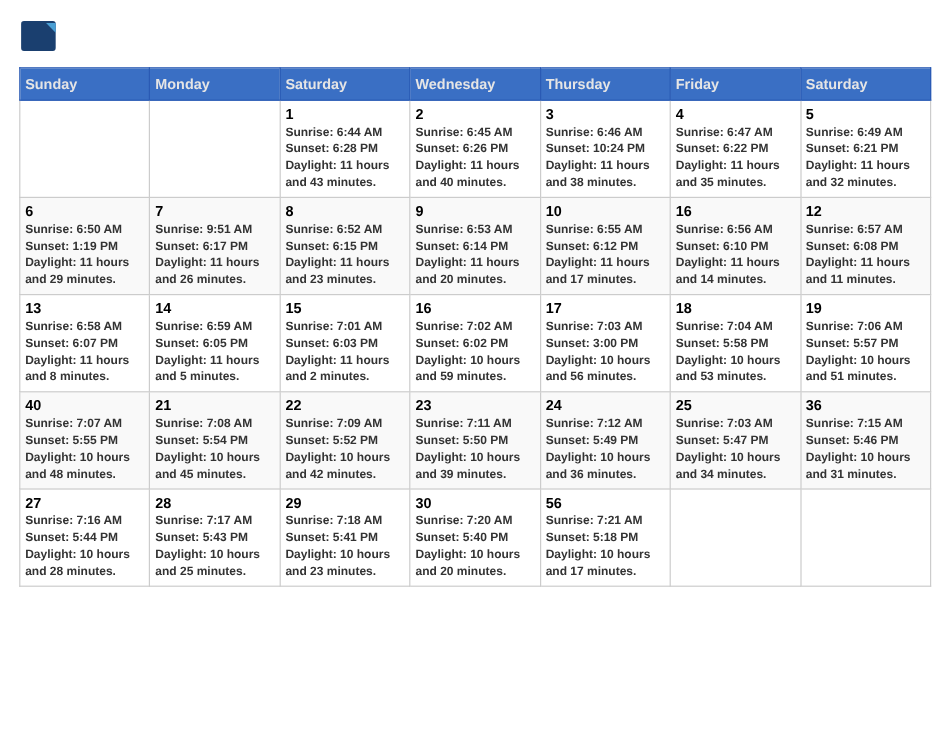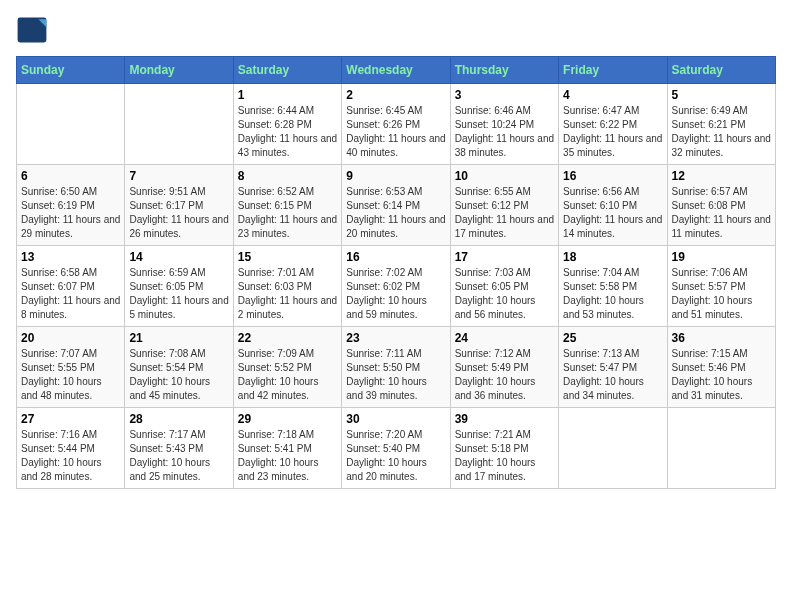--- a/index.html
+++ b/index.html
@@ -50,7 +50,7 @@
     }
     thead tr th {
       background-color: #3a6fc4;
-      color: #86efac;
+      color: #e5e5e5;
       padding: 6px 4px;
       text-align: left;
       font-size: 12px;

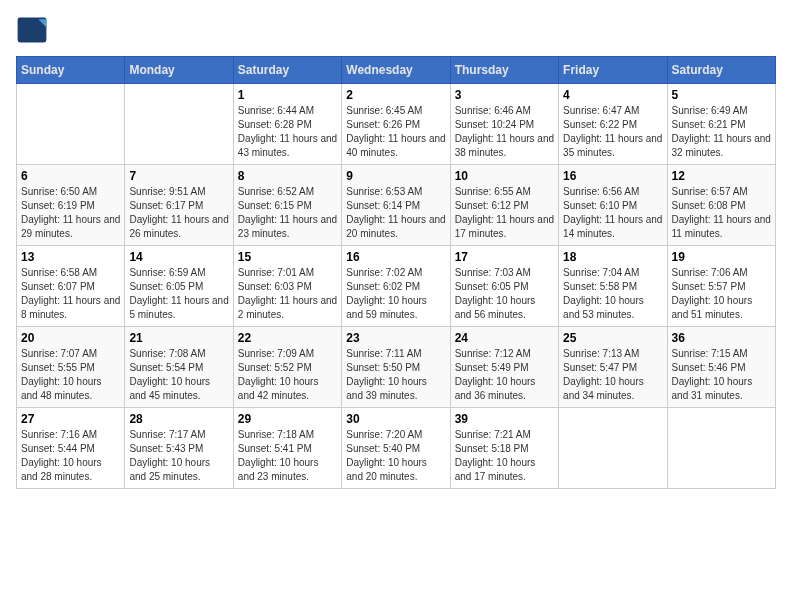--- a/index.html
+++ b/index.html
@@ -78,6 +78,7 @@
       font-size: 10px;
       line-height: 1.4;
       color: #333;
+      font-weight: bold;
     }
     .empty-cell {
       background: #fff;

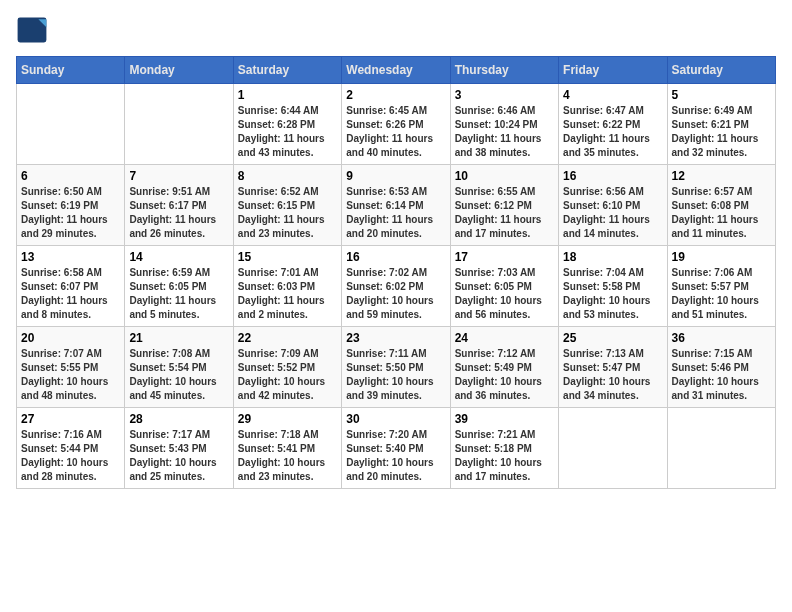--- a/index.html
+++ b/index.html
@@ -155,7 +155,7 @@
         <td>
           <span class="day-num">6</span>
           <div class="cell-content">Sunrise: 6:50 AM
-Sunset: 6:19 PM
+Sunset: 1:19 PM
 Daylight: 11 hours and 29 minutes.</div>
         </td>
         <td>

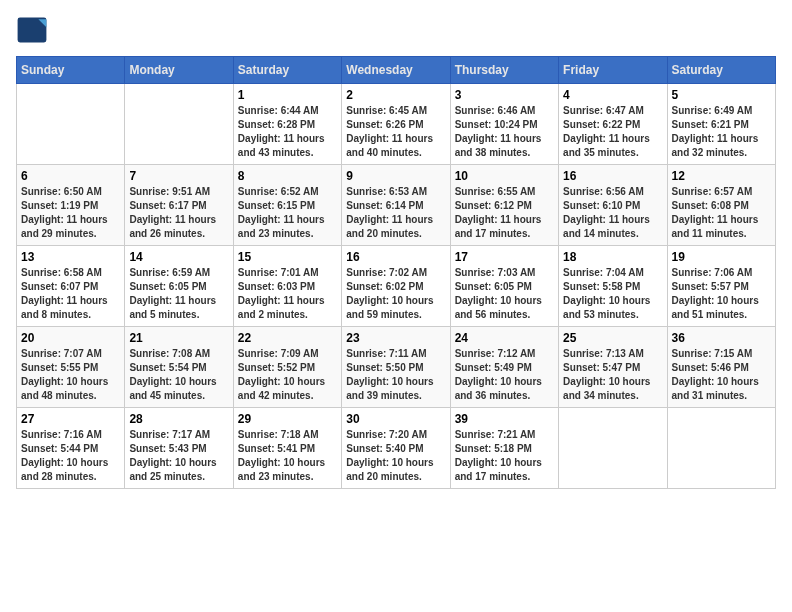--- a/index.html
+++ b/index.html
@@ -223,7 +223,7 @@
         <td>
           <span class="day-num">17</span>
           <div class="cell-content">Sunrise: 7:03 AM
-Sunset: 6:05 PM
+Sunset: 3:00 PM
 Daylight: 10 hours and 56 minutes.</div>
         </td>
         <td>

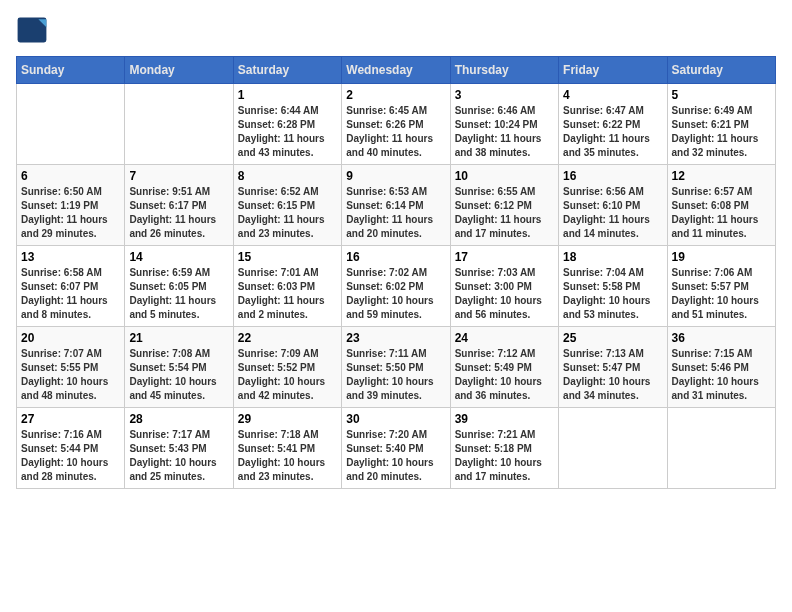--- a/index.html
+++ b/index.html
@@ -241,7 +241,7 @@
       </tr>
       <tr>
         <td>
-          <span class="day-num">20</span>
+          <span class="day-num">40</span>
           <div class="cell-content">Sunrise: 7:07 AM
 Sunset: 5:55 PM
 Daylight: 10 hours and 48 minutes.</div>

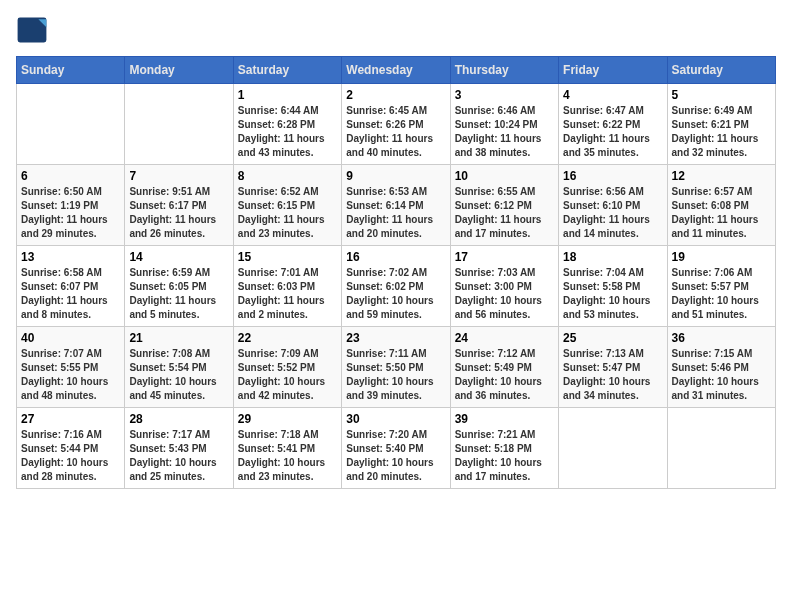--- a/index.html
+++ b/index.html
@@ -272,7 +272,7 @@
         </td>
         <td>
           <span class="day-num">25</span>
-          <div class="cell-content">Sunrise: 7:13 AM
+          <div class="cell-content">Sunrise: 7:03 AM
 Sunset: 5:47 PM
 Daylight: 10 hours and 34 minutes.</div>
         </td>

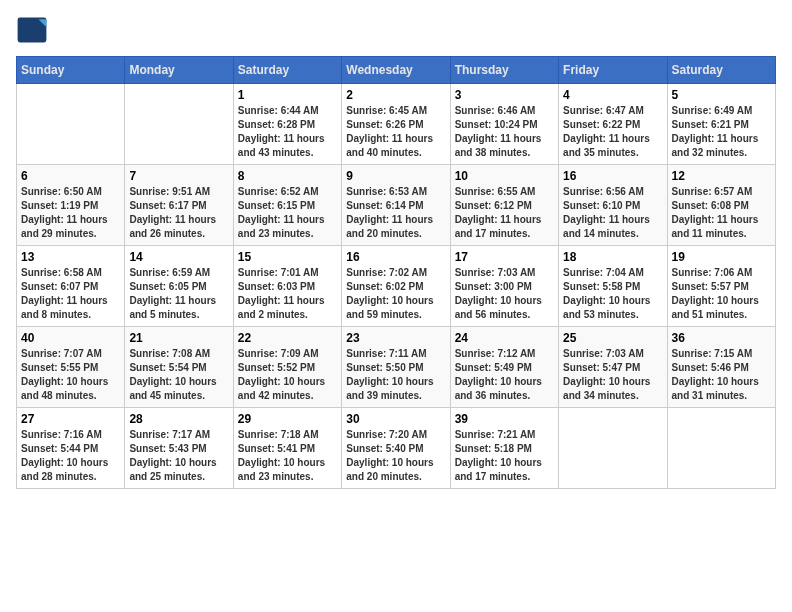--- a/index.html
+++ b/index.html
@@ -309,7 +309,7 @@
 Daylight: 10 hours and 20 minutes.</div>
         </td>
         <td>
-          <span class="day-num">39</span>
+          <span class="day-num">56</span>
           <div class="cell-content">Sunrise: 7:21 AM
 Sunset: 5:18 PM
 Daylight: 10 hours and 17 minutes.</div>

